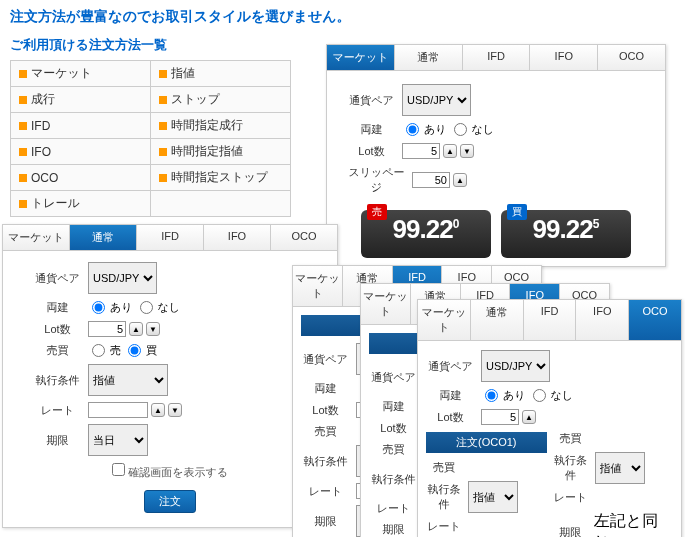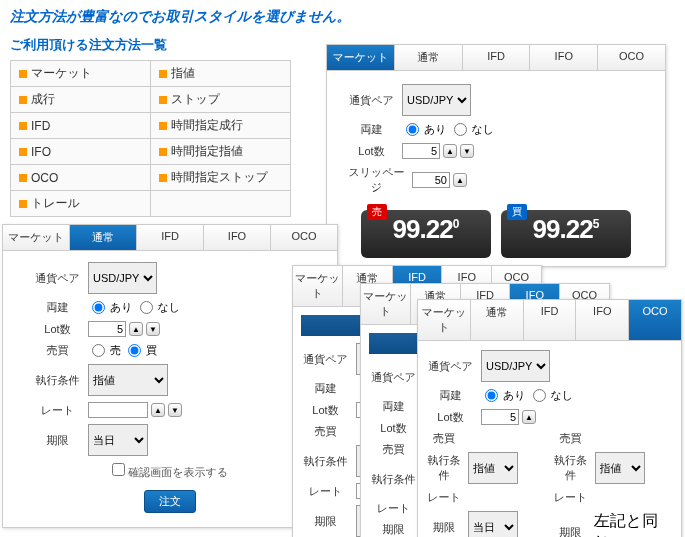--- a/index.html
+++ b/index.html
@@ -6,7 +6,7 @@
 body { font-family: "MS PGothic", sans-serif; font-size: 12px; background: #fff; width: 685px; }
 .container { position: relative; width: 685px; height: 537px; }
 
-.heading { color: #0066cc; font-size: 14px; font-weight: bold; padding: 8px 10px 6px; font-style: italic; }
+.heading { color: #0066cc; font-size: 14px; font-weight: bold; padding: 8px 10px 6px; }
 .subheading { color: #0066cc; font-size: 13px; font-weight: bold; padding: 4px 10px 6px; }
 
 .order-table { border-collapse: collapse; margin-left: 10px; }

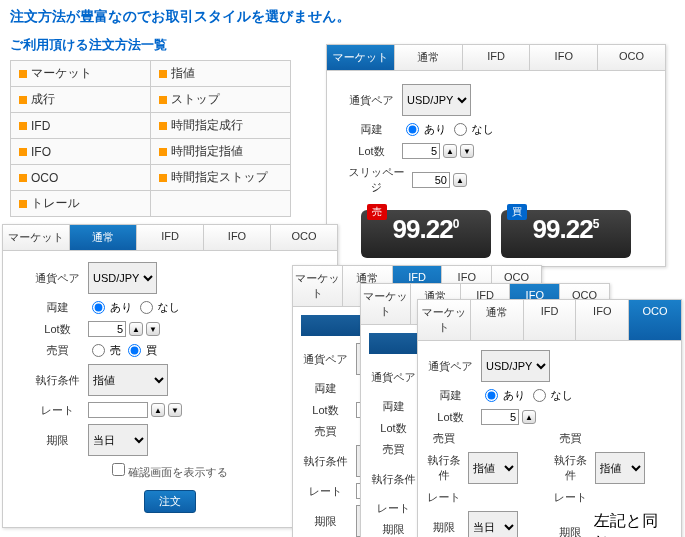--- a/index.html
+++ b/index.html
@@ -346,6 +346,7 @@
         </div>
     <div style="display:flex; gap:6px;">
       <div style="flex:1">
+        <div class="subheader-bar">注文(OCO1)</div>
         <div class="form-row">
               <div class="form-label" style="width:42px">売買</div>
             </div>

